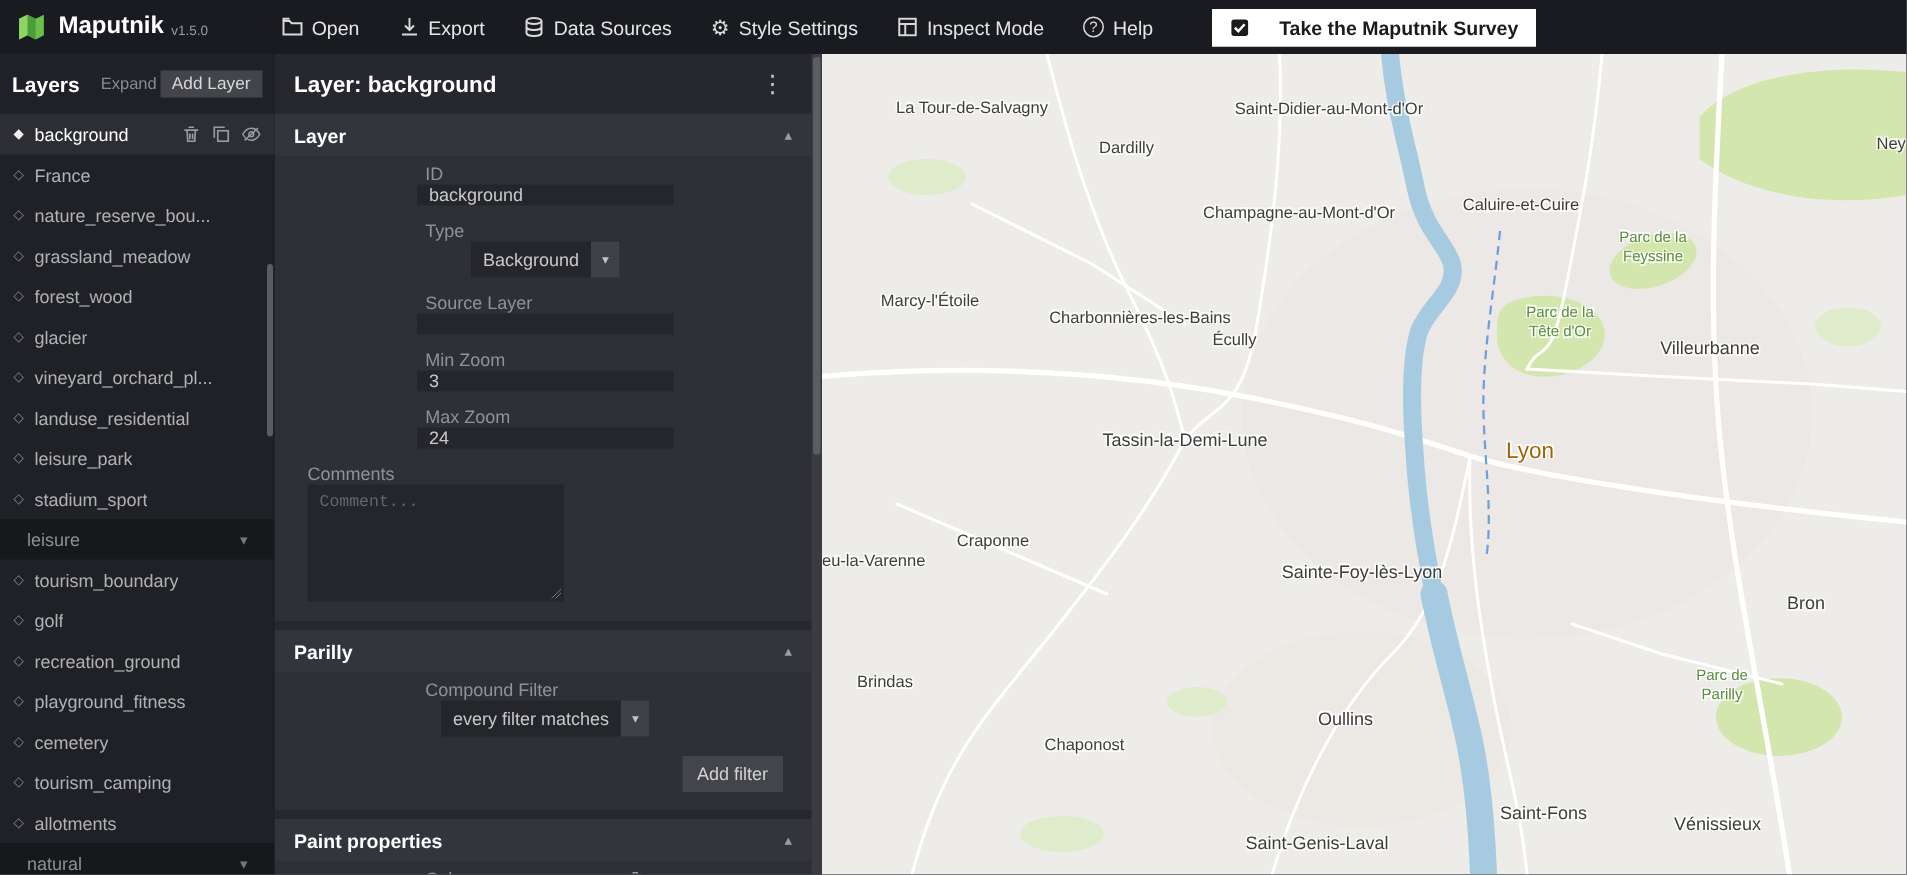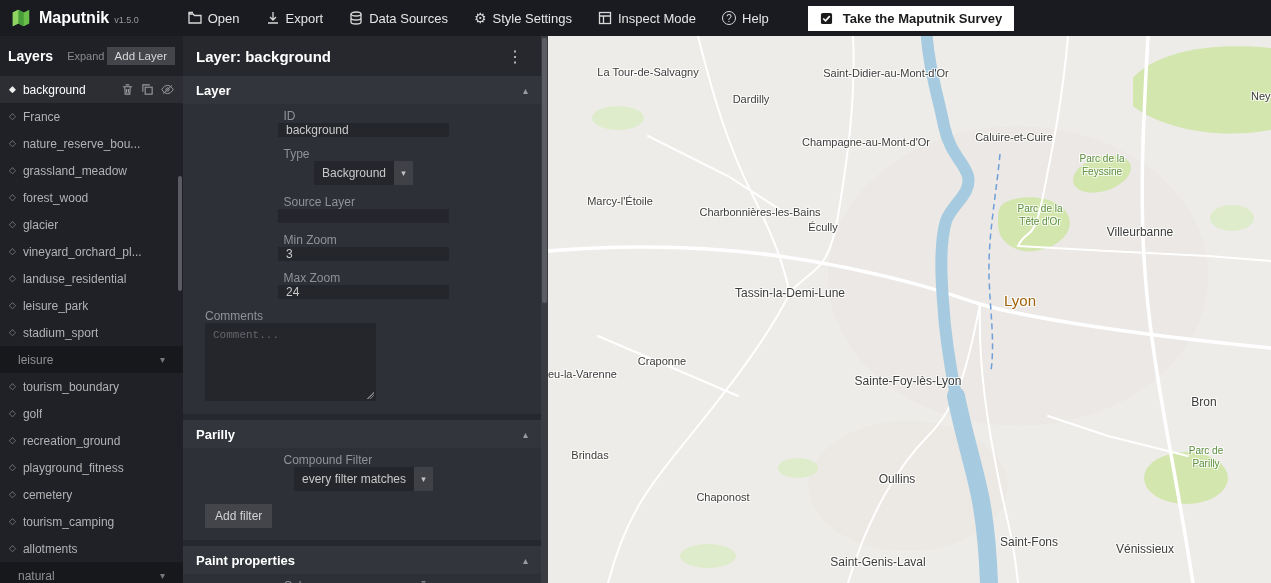--- a/index.html
+++ b/index.html
@@ -23,7 +23,7 @@
     color:#d9d9d9; font-size:10px; display:flex; align-items:center; justify-content:center; }
   .survey-btn { margin-left:26px; height:25px; background:#ffffff; border:1px solid #ffffff;
     color:#1b1b1b; font-size:13px; font-weight:600; display:flex; align-items:center;
-    gap:10px; padding:0 11px; cursor:pointer; font-family:"Liberation Sans", sans-serif; }
+    gap:20px; padding:0 11px; cursor:pointer; font-family:"Liberation Sans", sans-serif; }
   .survey-check { width:13px; height:13px; }
 
   .content { display:flex; height:547px; }

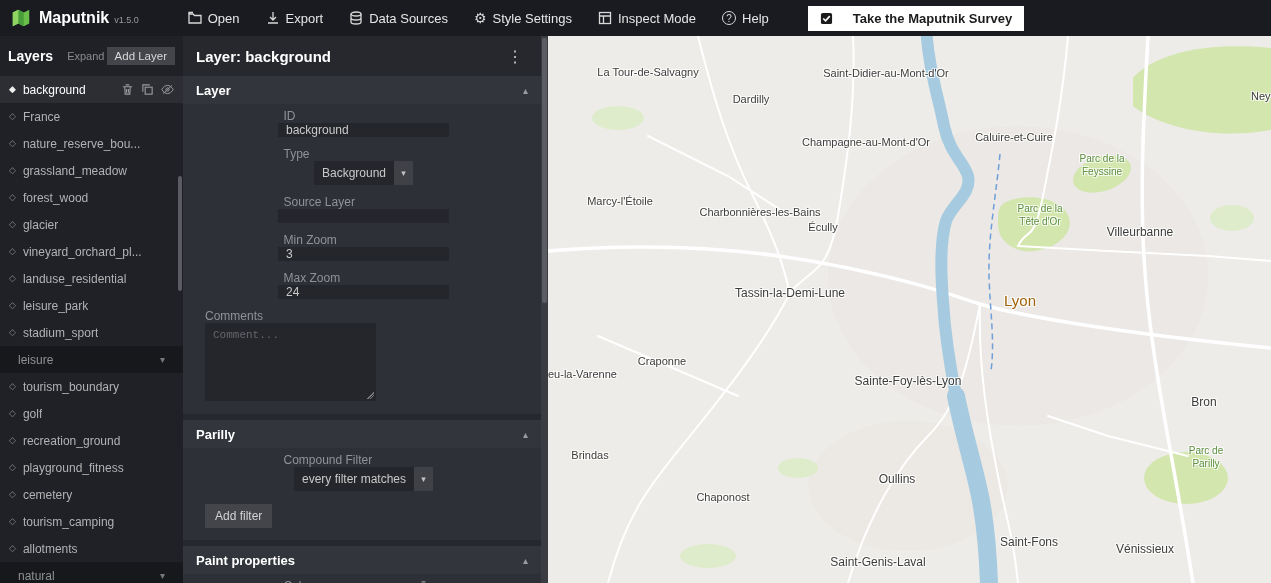--- a/index.html
+++ b/index.html
@@ -440,7 +440,7 @@
       <span class="ml" style="left:656px;top:359px;font-size:12px">Bron</span>
       <span class="ml" style="left:42px;top:413px">Brindas</span>
       <span class="ml" style="left:349px;top:436px;font-size:12px">Oullins</span>
-      <span class="ml ml-park" style="left:658px;top:409px">Parc de Parilly</span>
+      <span class="ml ml-park" style="left:600px;top:409px">Parc de Parilly</span>
       <span class="ml" style="left:175px;top:455px">Chaponost</span>
       <span class="ml" style="left:481px;top:499px;font-size:12px">Saint-Fons</span>
       <span class="ml" style="left:597px;top:506px;font-size:12px">Vénissieux</span>

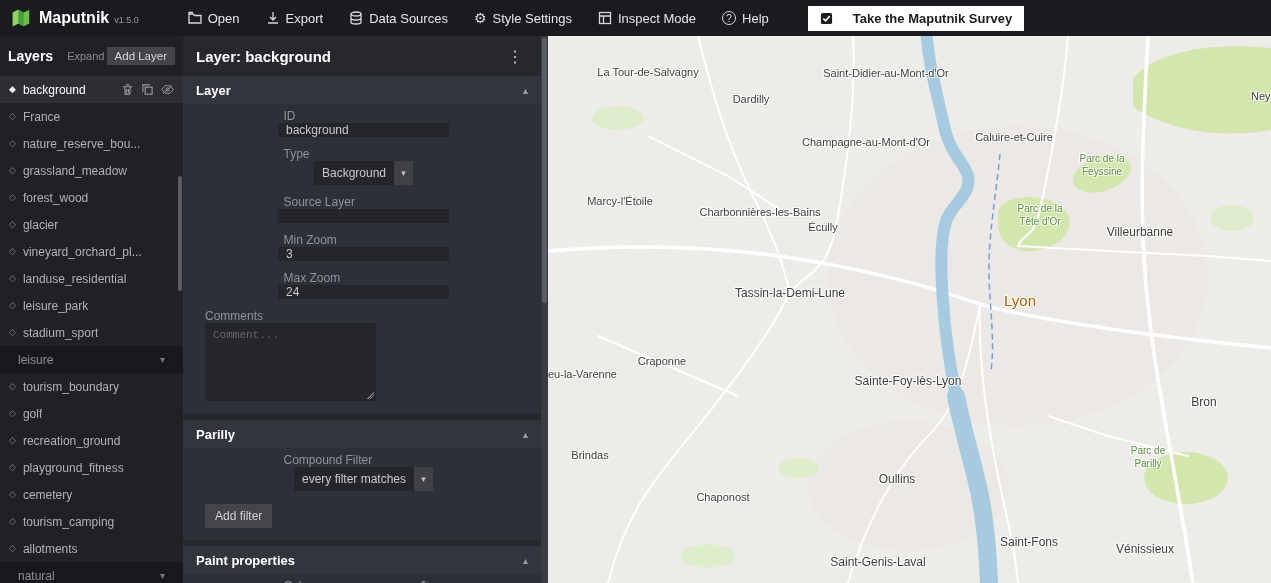--- a/index.html
+++ b/index.html
@@ -86,7 +86,7 @@
     background:
       linear-gradient(135deg, transparent 0 50%, #7a7b7f 50% 58%, transparent 58% 70%, #7a7b7f 70% 78%, transparent 78%);
   }
-  .btn-row { display:flex; padding:8px 19px 4px 22px; }
+  .btn-row { display:flex; justify-content:flex-end; padding:8px 19px 4px 22px; }
   .small-btn { background:#43454b; border:0; color:#d3d3d3; font-size:12px;
     padding:5px 10px; cursor:pointer; font-family:"Liberation Sans", sans-serif; }
   .label-wrap { width:160px; flex-shrink:0; display:flex; align-items:center;

